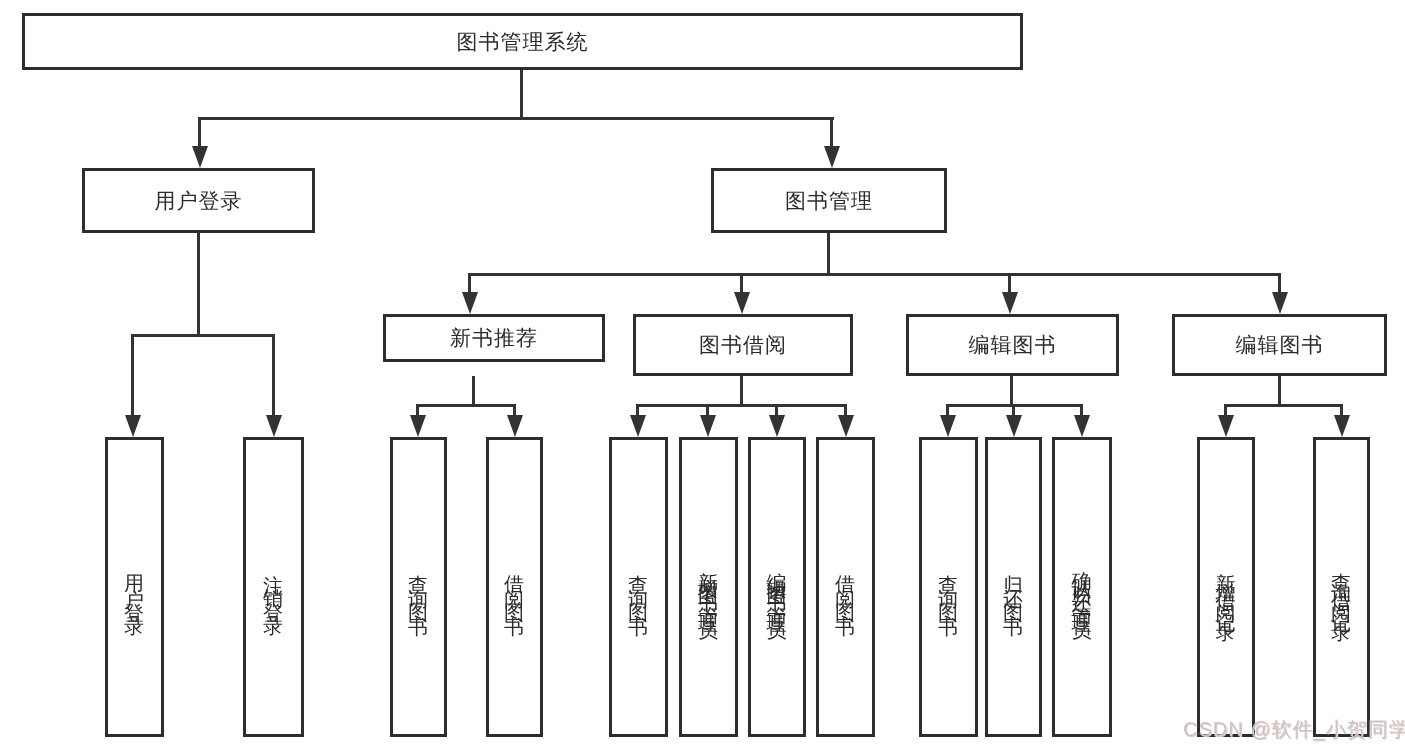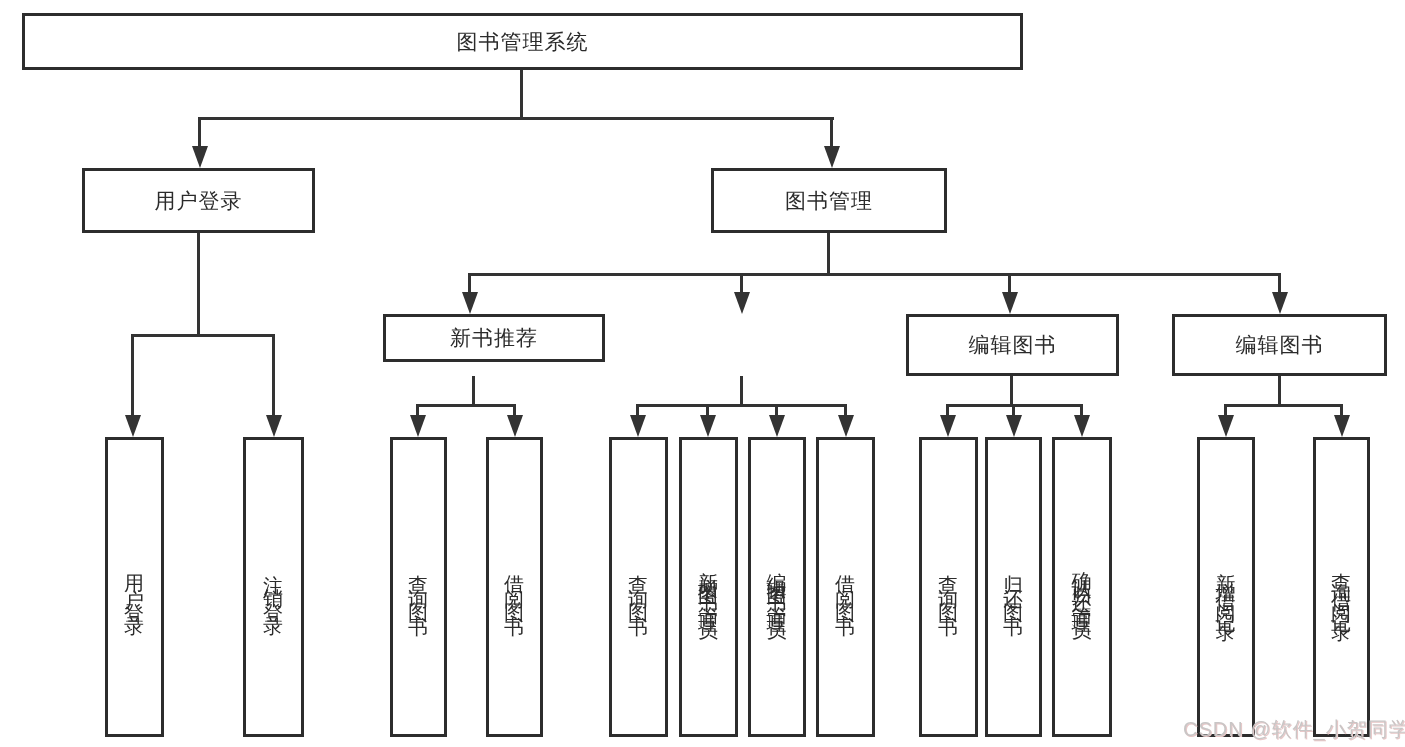--- a/index.html
+++ b/index.html
@@ -69,6 +69,9 @@
   <div class="box" style="left:363px;top:314px;width:222px;height:48px;margin-left:20px;">
     <span class="hlabel">新书推荐</span>
   </div>
+  <div class="box" style="left:633px;top:314px;width:220px;height:62px;">
+    <span class="hlabel">图书借阅</span>
+  </div>
   <div class="box" style="left:906px;top:314px;width:213px;height:62px;">
     <span class="hlabel">编辑图书</span>
   </div>

